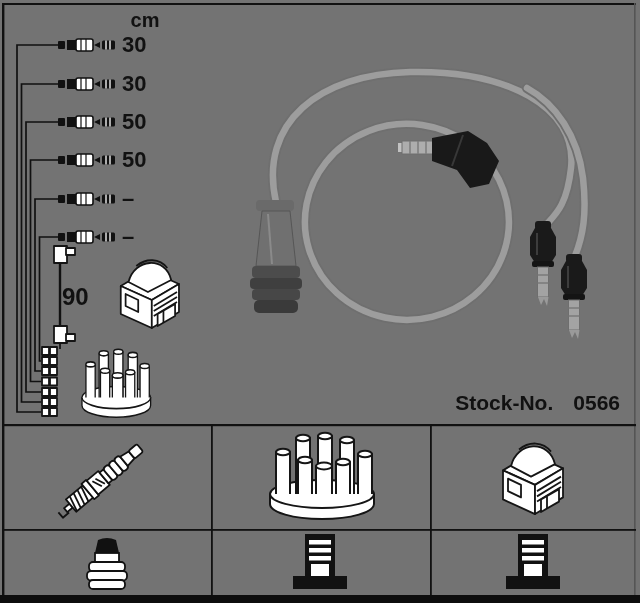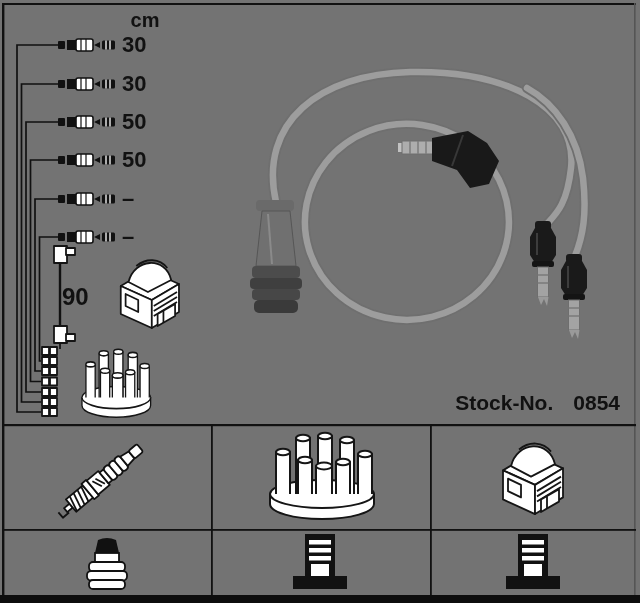--- a/index.html
+++ b/index.html
@@ -283,7 +283,7 @@
 <div class="txt len" style="top:226px">–</div>
 <div class="txt coil">90</div>
 
-<div class="txt stock"><span>Stock-No.</span><span>0854</span></div>
+<div class="txt stock"><span>Stock-No.</span><span>0566</span></div>
 
 </div>
 

